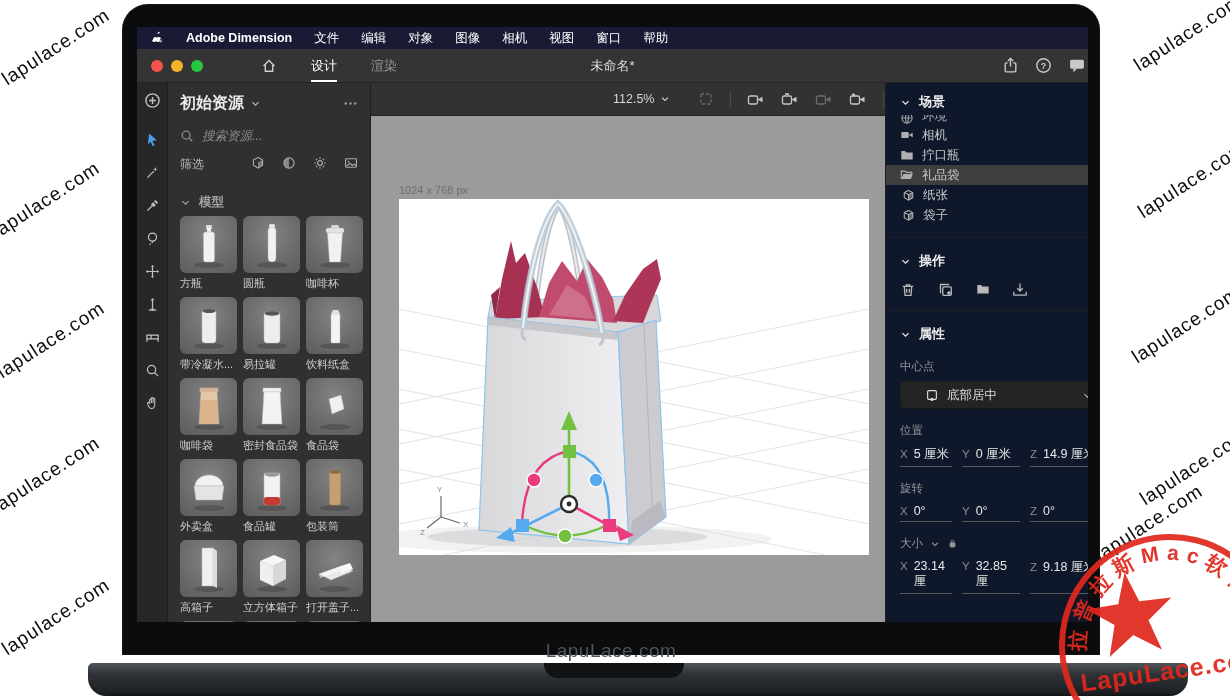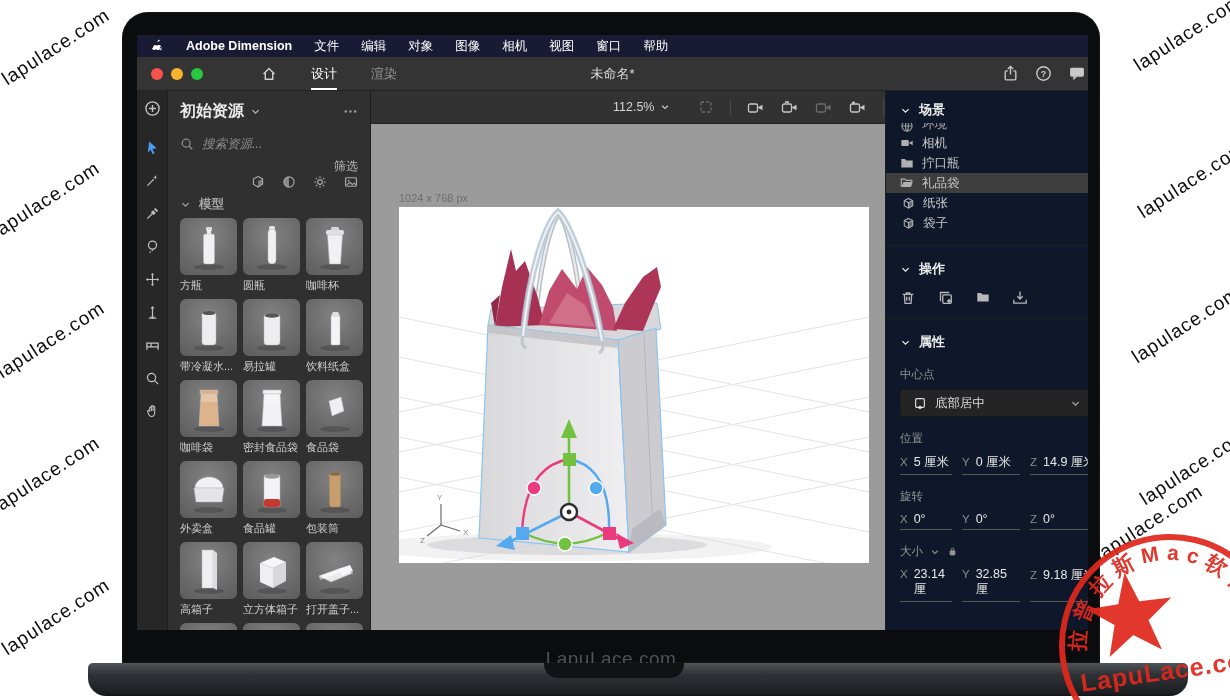--- a/index.html
+++ b/index.html
@@ -8,7 +8,7 @@
   .wm{position:absolute;transform:rotate(-33deg);transform-origin:left bottom;
       font-size:19px;color:#0c0c0c;letter-spacing:1px;white-space:nowrap;z-index:40;}
   
-  .bezel{position:absolute;left:122px;top:12px;width:978px;height:651px;background:#0b0c0e;
+  .bezel{position:absolute;left:122px;top:4px;width:978px;height:651px;background:#0b0c0e;
          border-radius:26px 26px 0 0;z-index:1;box-shadow:inset 0 0 2px #333;}
   .bezel-brand{position:absolute;left:0;right:0;top:636px;text-align:center;font-size:19px;
          color:#4e5357;letter-spacing:.5px;}

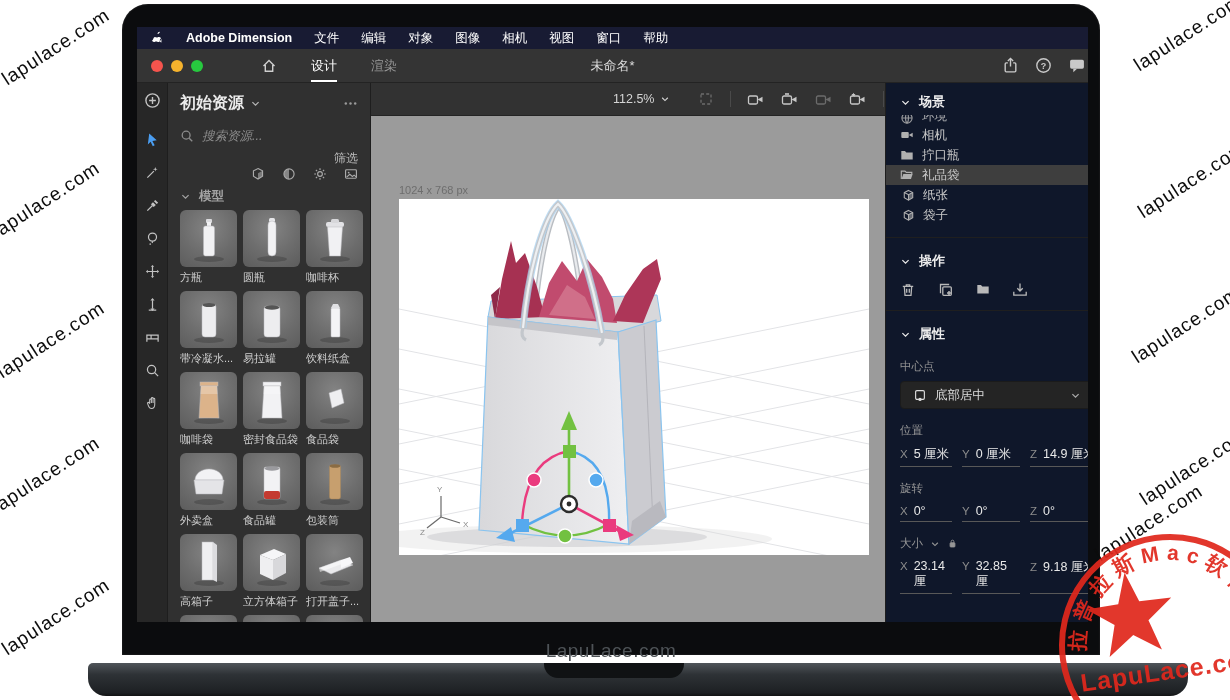--- a/index.html
+++ b/index.html
@@ -53,7 +53,7 @@
   .panel-head .more{margin-left:auto;color:#9a9a9a;}
   .search{display:flex;align-items:center;gap:8px;margin-top:10px;height:24px;color:#8d8d8d;}
   .search .ph{font-style:italic;font-size:12.5px;}
-  .filters{display:flex;align-items:flex-end;margin-top:2px;height:24px;flex-direction:column;}
+  .filters{display:flex;align-items:flex-start;margin-top:8px;height:24px;}
   .filters .lbl{font-size:12px;color:#bdbdbd;}
   .filters .fi{margin-left:auto;color:#ababab;display:flex;gap:17px;}
   .sec-head{display:flex;align-items:center;gap:8px;margin-top:12px;font-size:12.5px;

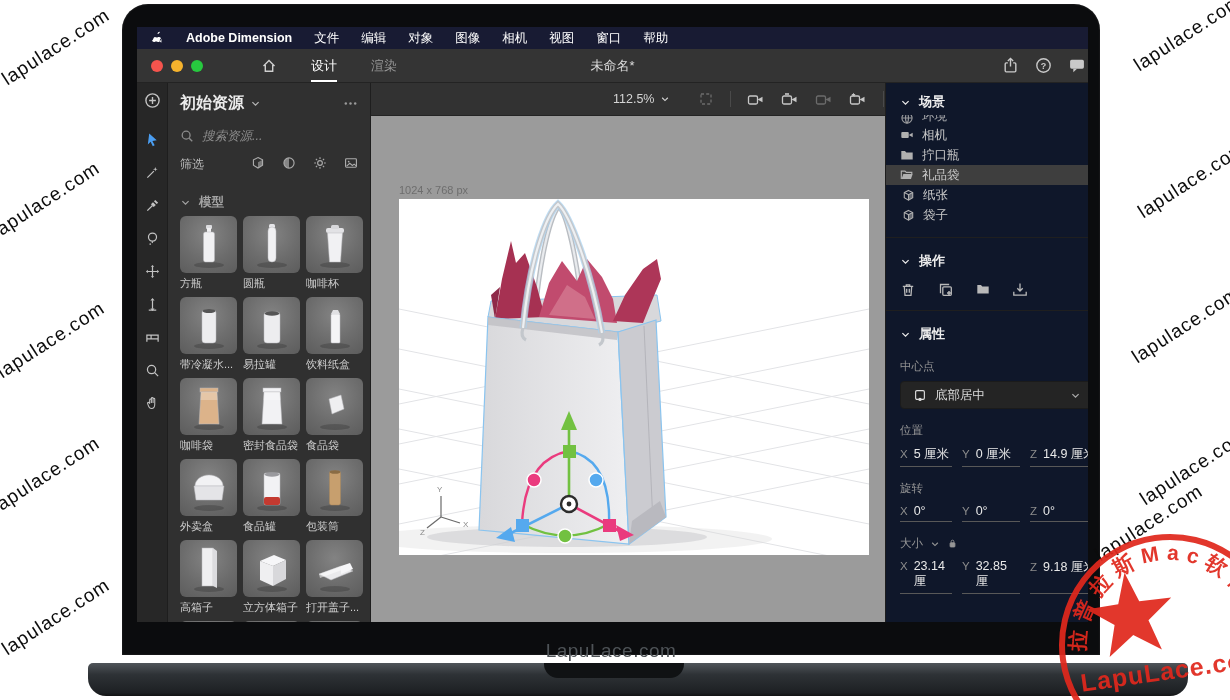--- a/index.html
+++ b/index.html
@@ -91,7 +91,7 @@
   .actions{display:flex;gap:22px;margin-top:10px;color:#b9b9b9;}
   .flabel{font-size:11.5px;color:#969696;margin-top:14px;}
   .selectbox{margin-top:7px;height:26px;background:#242424;border:1px solid #1b1b1b;border-radius:4px;
-             display:flex;align-items:center;gap:8px;padding:0 12px;font-size:12.5px;color:#ddd;width:168px;}
+             display:flex;align-items:center;gap:8px;padding:0 24px;font-size:12.5px;color:#ddd;width:168px;}
   .selectbox .chev{margin-left:auto;color:#aaa;}
   .xyz{display:flex;gap:10px;margin-top:8px;width:230px;}
   .fld{display:flex;align-items:baseline;gap:6px;border-bottom:1px solid #585858;

